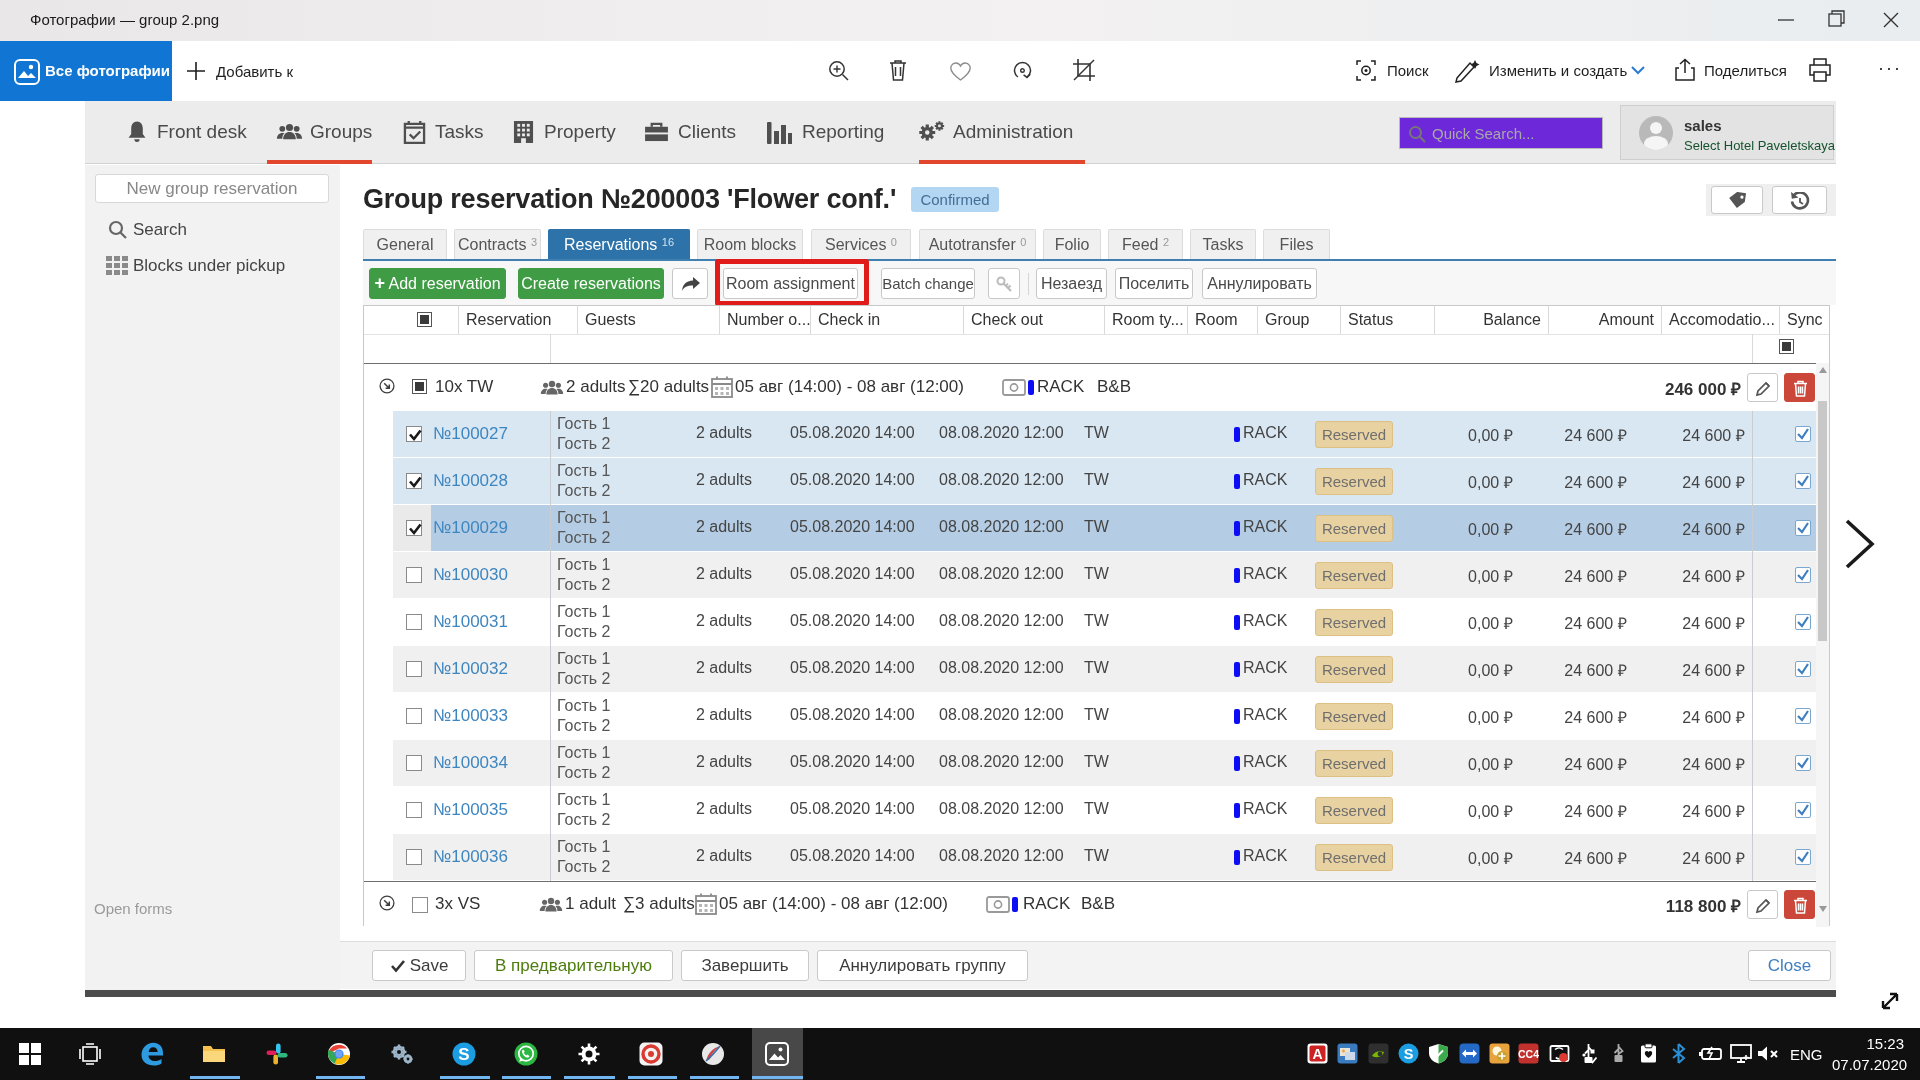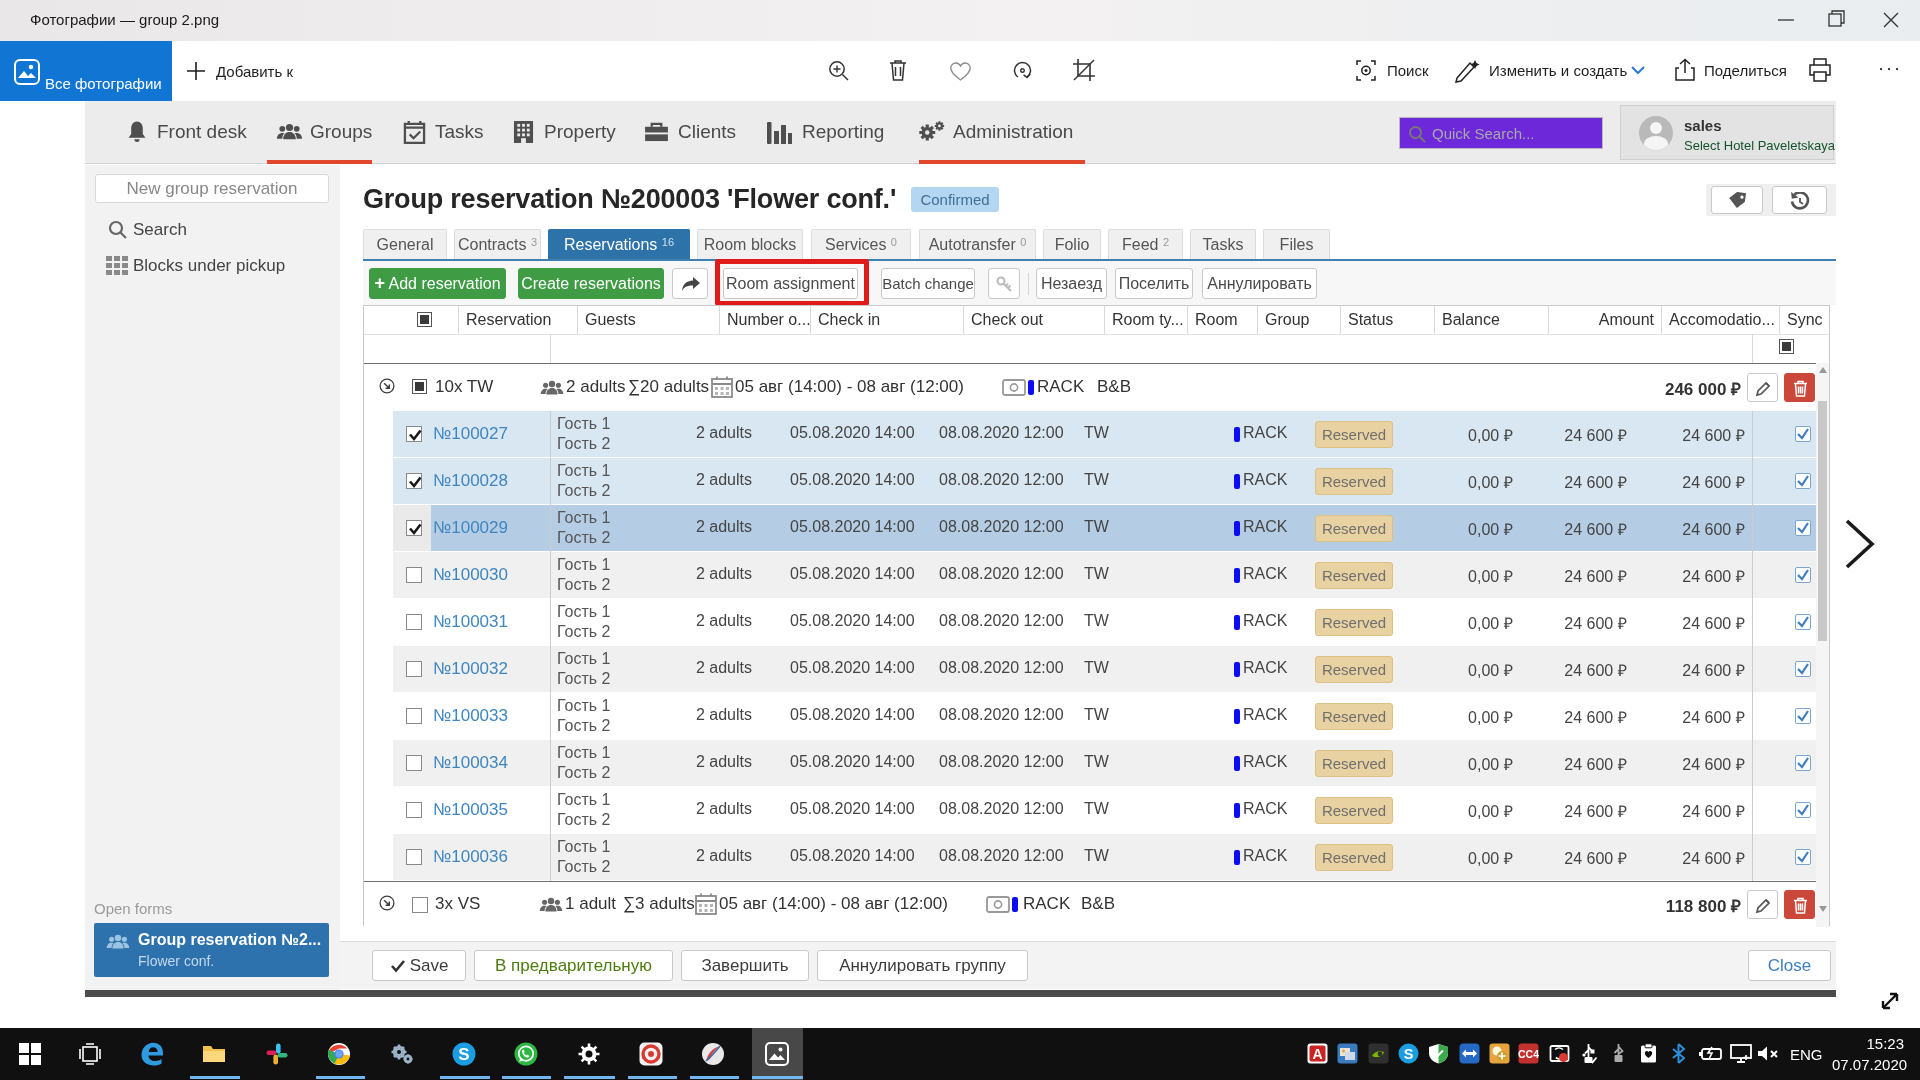--- a/index.html
+++ b/index.html
@@ -13,7 +13,7 @@
   #ptoolbar { position:absolute; left:0; top:41px; width:1920px; height:60px; background:#fff; }
   #allphotos { position:absolute; left:0; top:0; width:172px; height:60px; background:#1176d3;
     color:#fff; font-size:15px; }
-  #allphotos span { position:absolute; left:45px; top:34px; }
+  #allphotos span { position:absolute; left:45px; top:21px;font-weight:bold; }
   .ptxt { position:absolute; font-size:15px; color:#1e1e1e; }
   
   #photo { position:absolute; left:85px; top:101px; width:1751px; height:896px; background:#fff; }

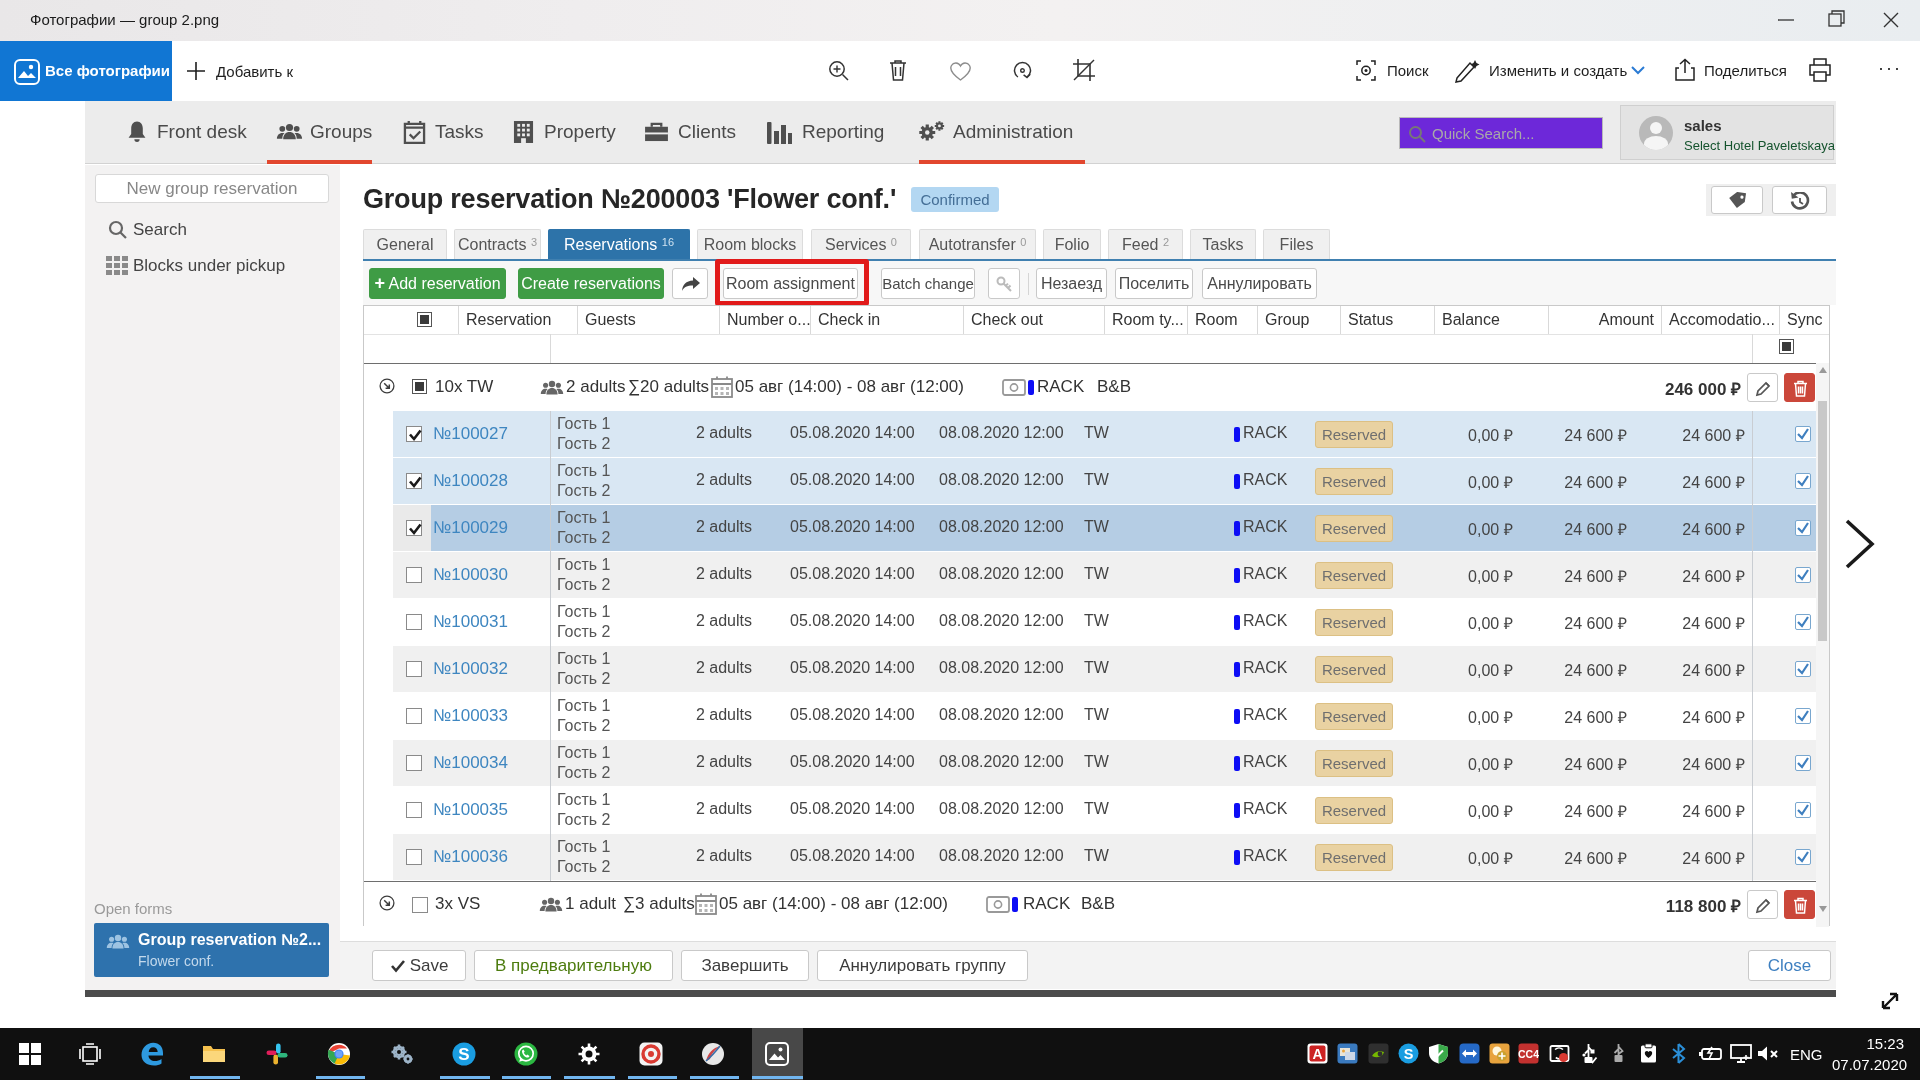--- a/index.html
+++ b/index.html
@@ -336,7 +336,7 @@
     <div class="hdr" style="left:796px;width:70px">Room</div>
     <div class="hdr" style="left:866px;width:83px">Group</div>
     <div class="hdr" style="left:949px;width:94px">Status</div>
-    <div class="hdr" style="left:1043px;width:114px;padding-right:7px">Balance</div>
+    <div class="hdr" style="left:1043px;width:114px;text-align:right;padding-right:7px">Balance</div>
     <div class="hdr" style="left:1157px;width:113px;text-align:right;padding-right:7px">Amount</div>
     <div class="hdr" style="left:1270px;width:118px">Accomodatio...</div>
     <div class="hdr" style="left:1388px;width:63px;border-right:none">Sync</div>

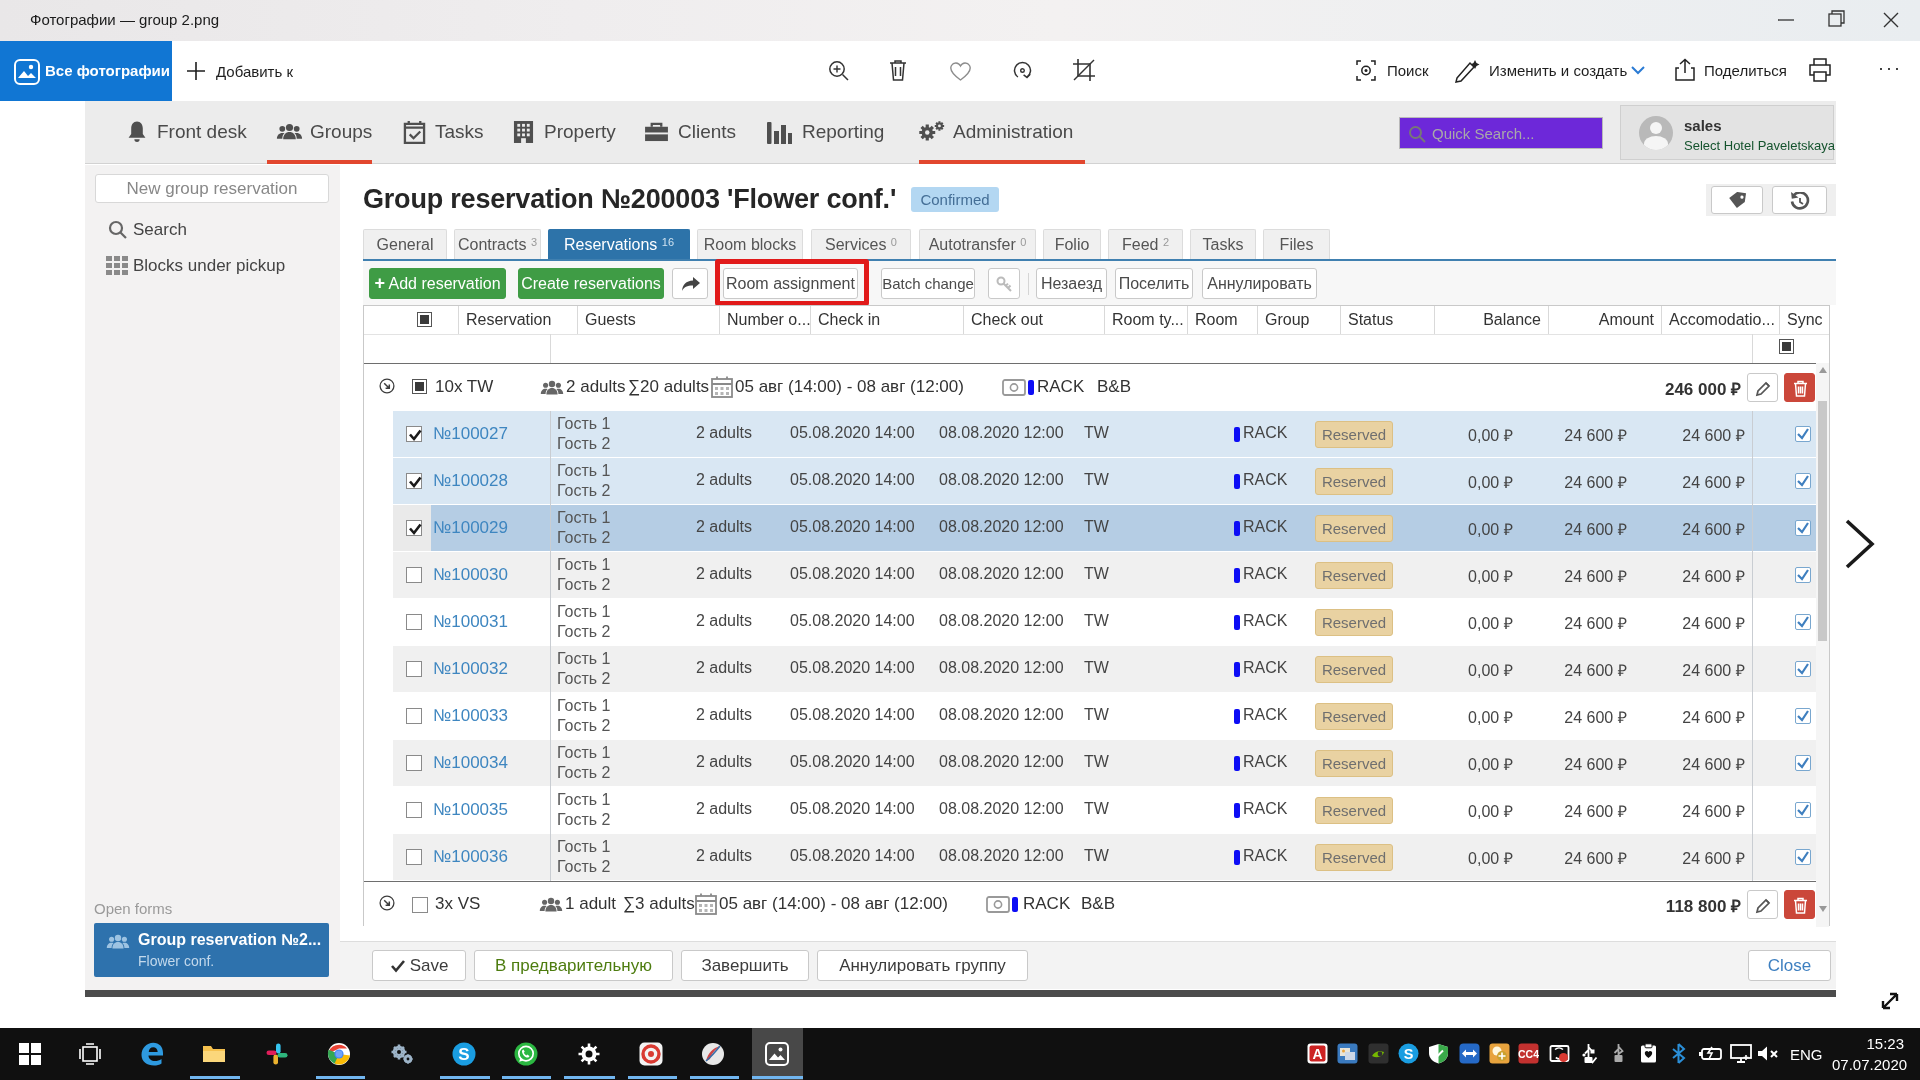--- a/index.html
+++ b/index.html
@@ -258,16 +258,6 @@
       </svg>
     <div class="abs" style="left:48px;top:91px;font-size:17px;color:#444">Blocks under pickup</div>
     <div class="abs" style="left:9px;top:735px;font-size:15px;color:#9a9a9a">Open forms</div>
-    <div class="abs" style="left:9px;top:758px;width:235px;height:54px;background:#2e72ad;border-radius:2px">
-      <svg class="abs" style="left:12px;top:11px" width="24" height="16" viewBox="0 0 30 20">
-          <circle cx="15" cy="5" r="4" fill="#9dc3e2"></circle>
-          <circle cx="7" cy="6.5" r="3.2" fill="#9dc3e2"></circle>
-          <circle cx="23" cy="6.5" r="3.2" fill="#9dc3e2"></circle>
-          <path d="M15 10 c-4 0-7 3-7 8 h14 c0-5-3-8-7-8 z M7 11 c-3.5 0-6 2.5-6 6.5 h6 c0-3 1-5 2.5-6 -0.8-0.4-1.6-0.5-2.5-0.5 z M23 11 c3.5 0 6 2.5 6 6.5 h-6 c0-3-1-5-2.5-6 0.8-0.4 1.6-0.5 2.5-0.5 z" fill="#9dc3e2"></path>
-        </svg>
-      <div class="abs" style="left:44px;top:8px;font-size:16px;font-weight:bold;color:#fff">Group reservation №2...</div>
-      <div class="abs" style="left:44px;top:30px;font-size:14px;color:#c3d9ec">Flower conf.</div>
-    </div>
   </div>
 
   <div class="h1">Group reservation №200003 'Flower conf.'</div>

